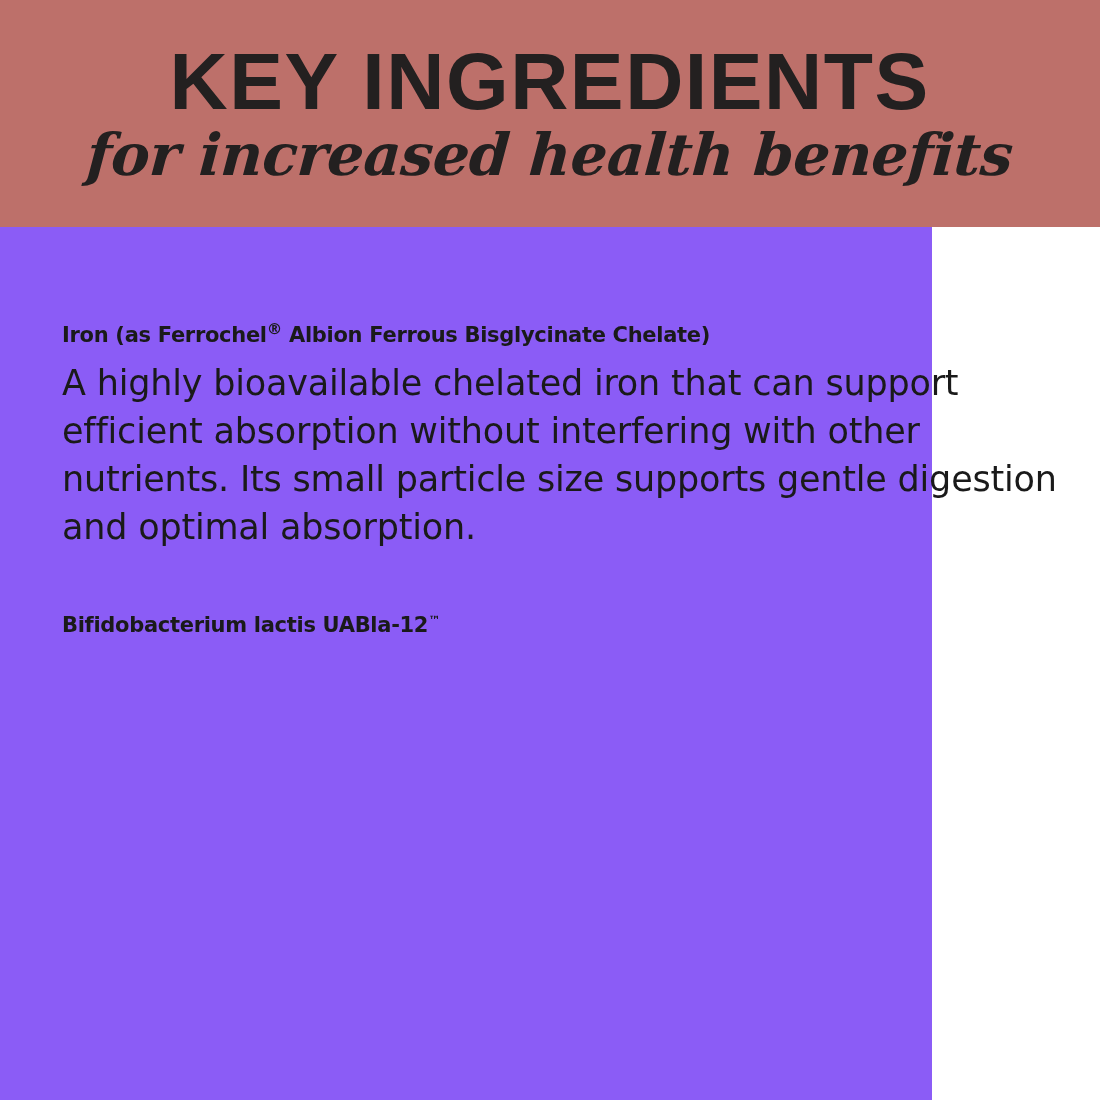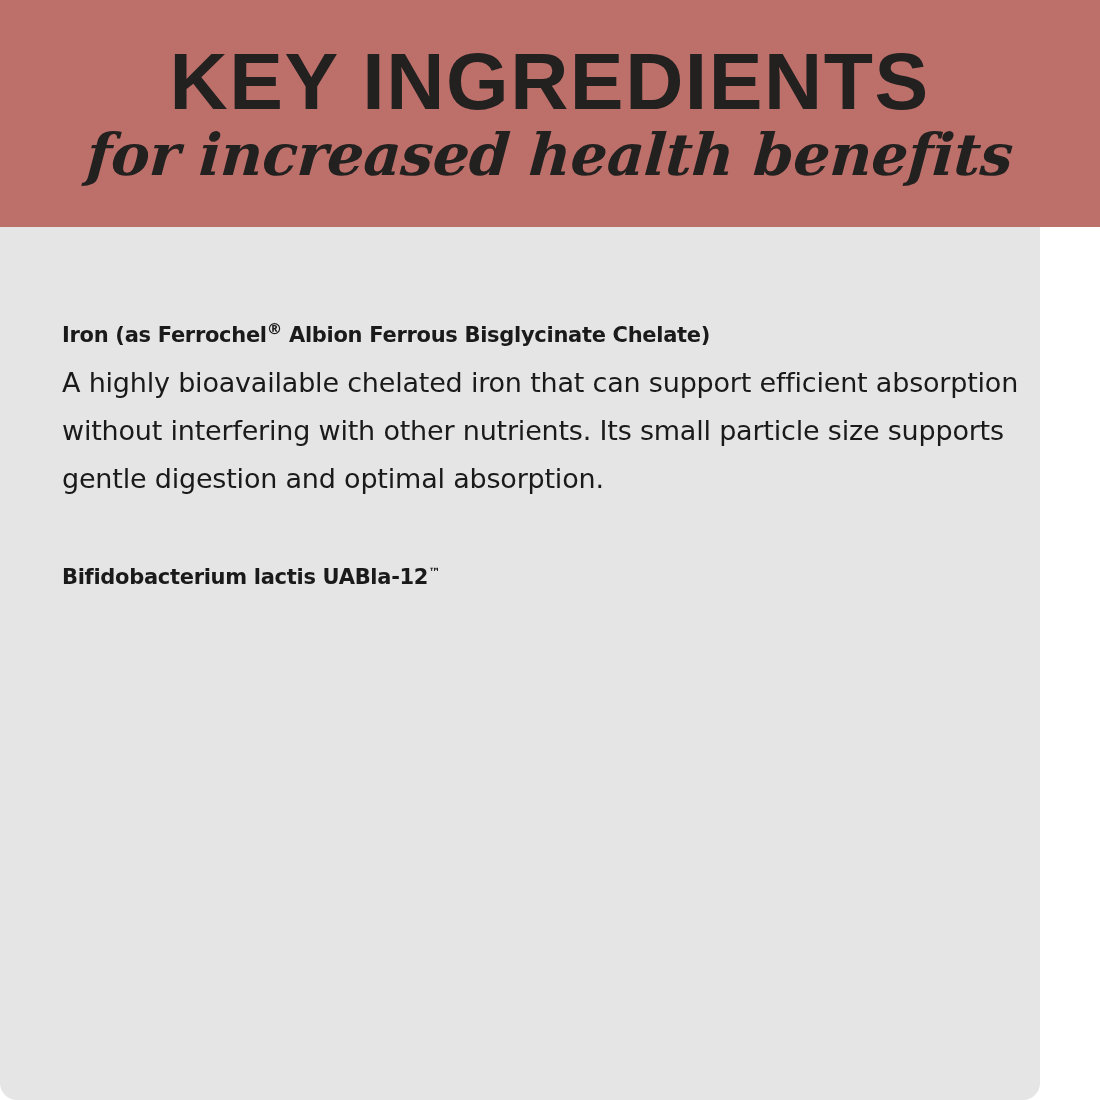--- a/index.html
+++ b/index.html
@@ -17,11 +17,10 @@
 
   .page {
     position: relative;
-    width: 1040px;
+    width: 932px;
     height: 1100px;
-    background: #e5e5e5;
+    background: #8b5cf6;
     box-sizing: border-box;
-    border-radius: 17px;
   }
 
   

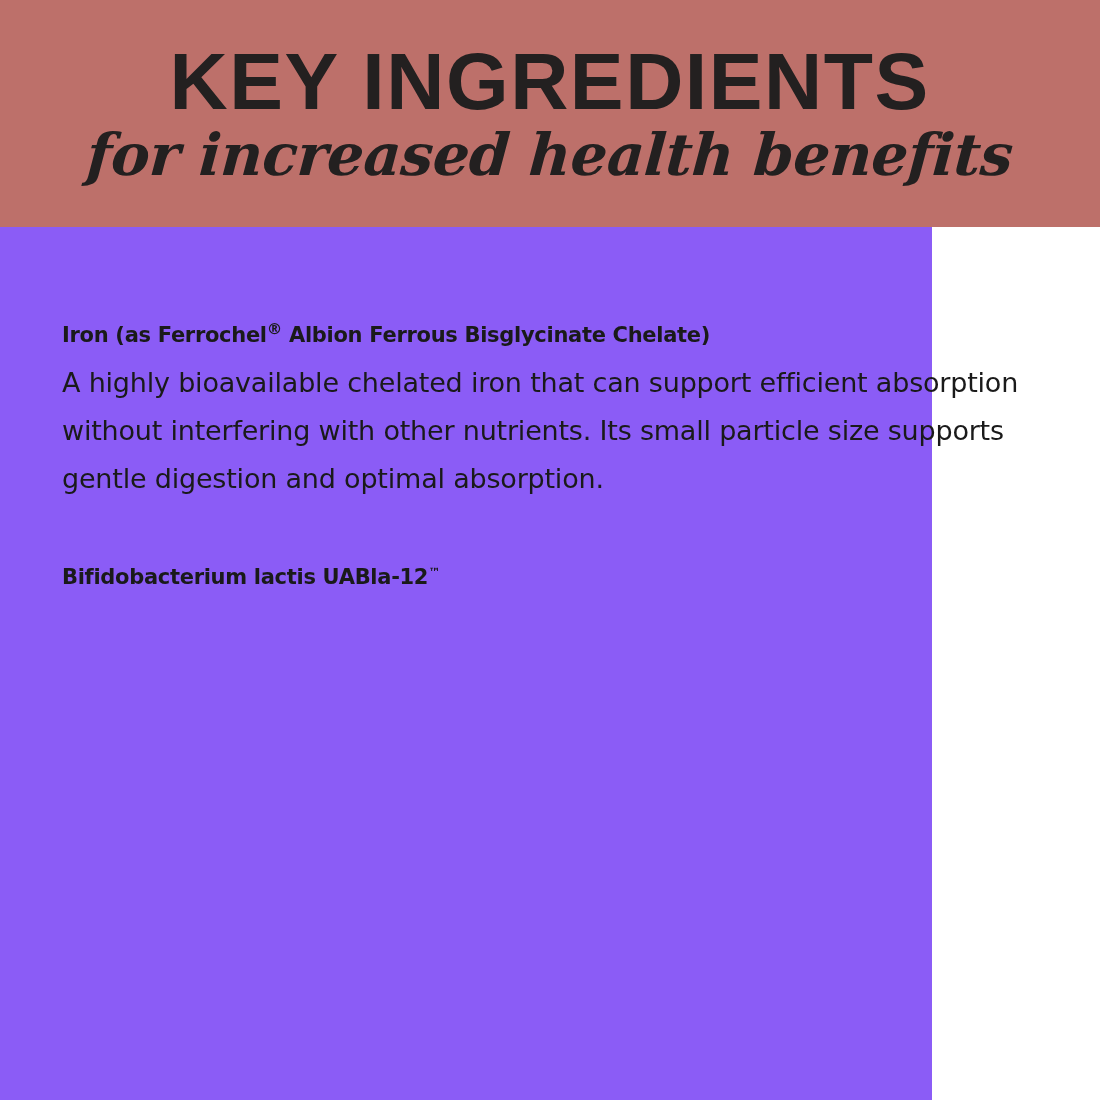--- a/index.html
+++ b/index.html
@@ -111,7 +111,7 @@
   .ingredient-desc {
     font-family: "DejaVu Sans", "Liberation Sans", sans-serif;
     font-weight: 400;
-    font-size: 27px;
+    font-size: 35px;
     line-height: 48px;
     letter-spacing: -0.2px;
     color: #1a1a1a;

